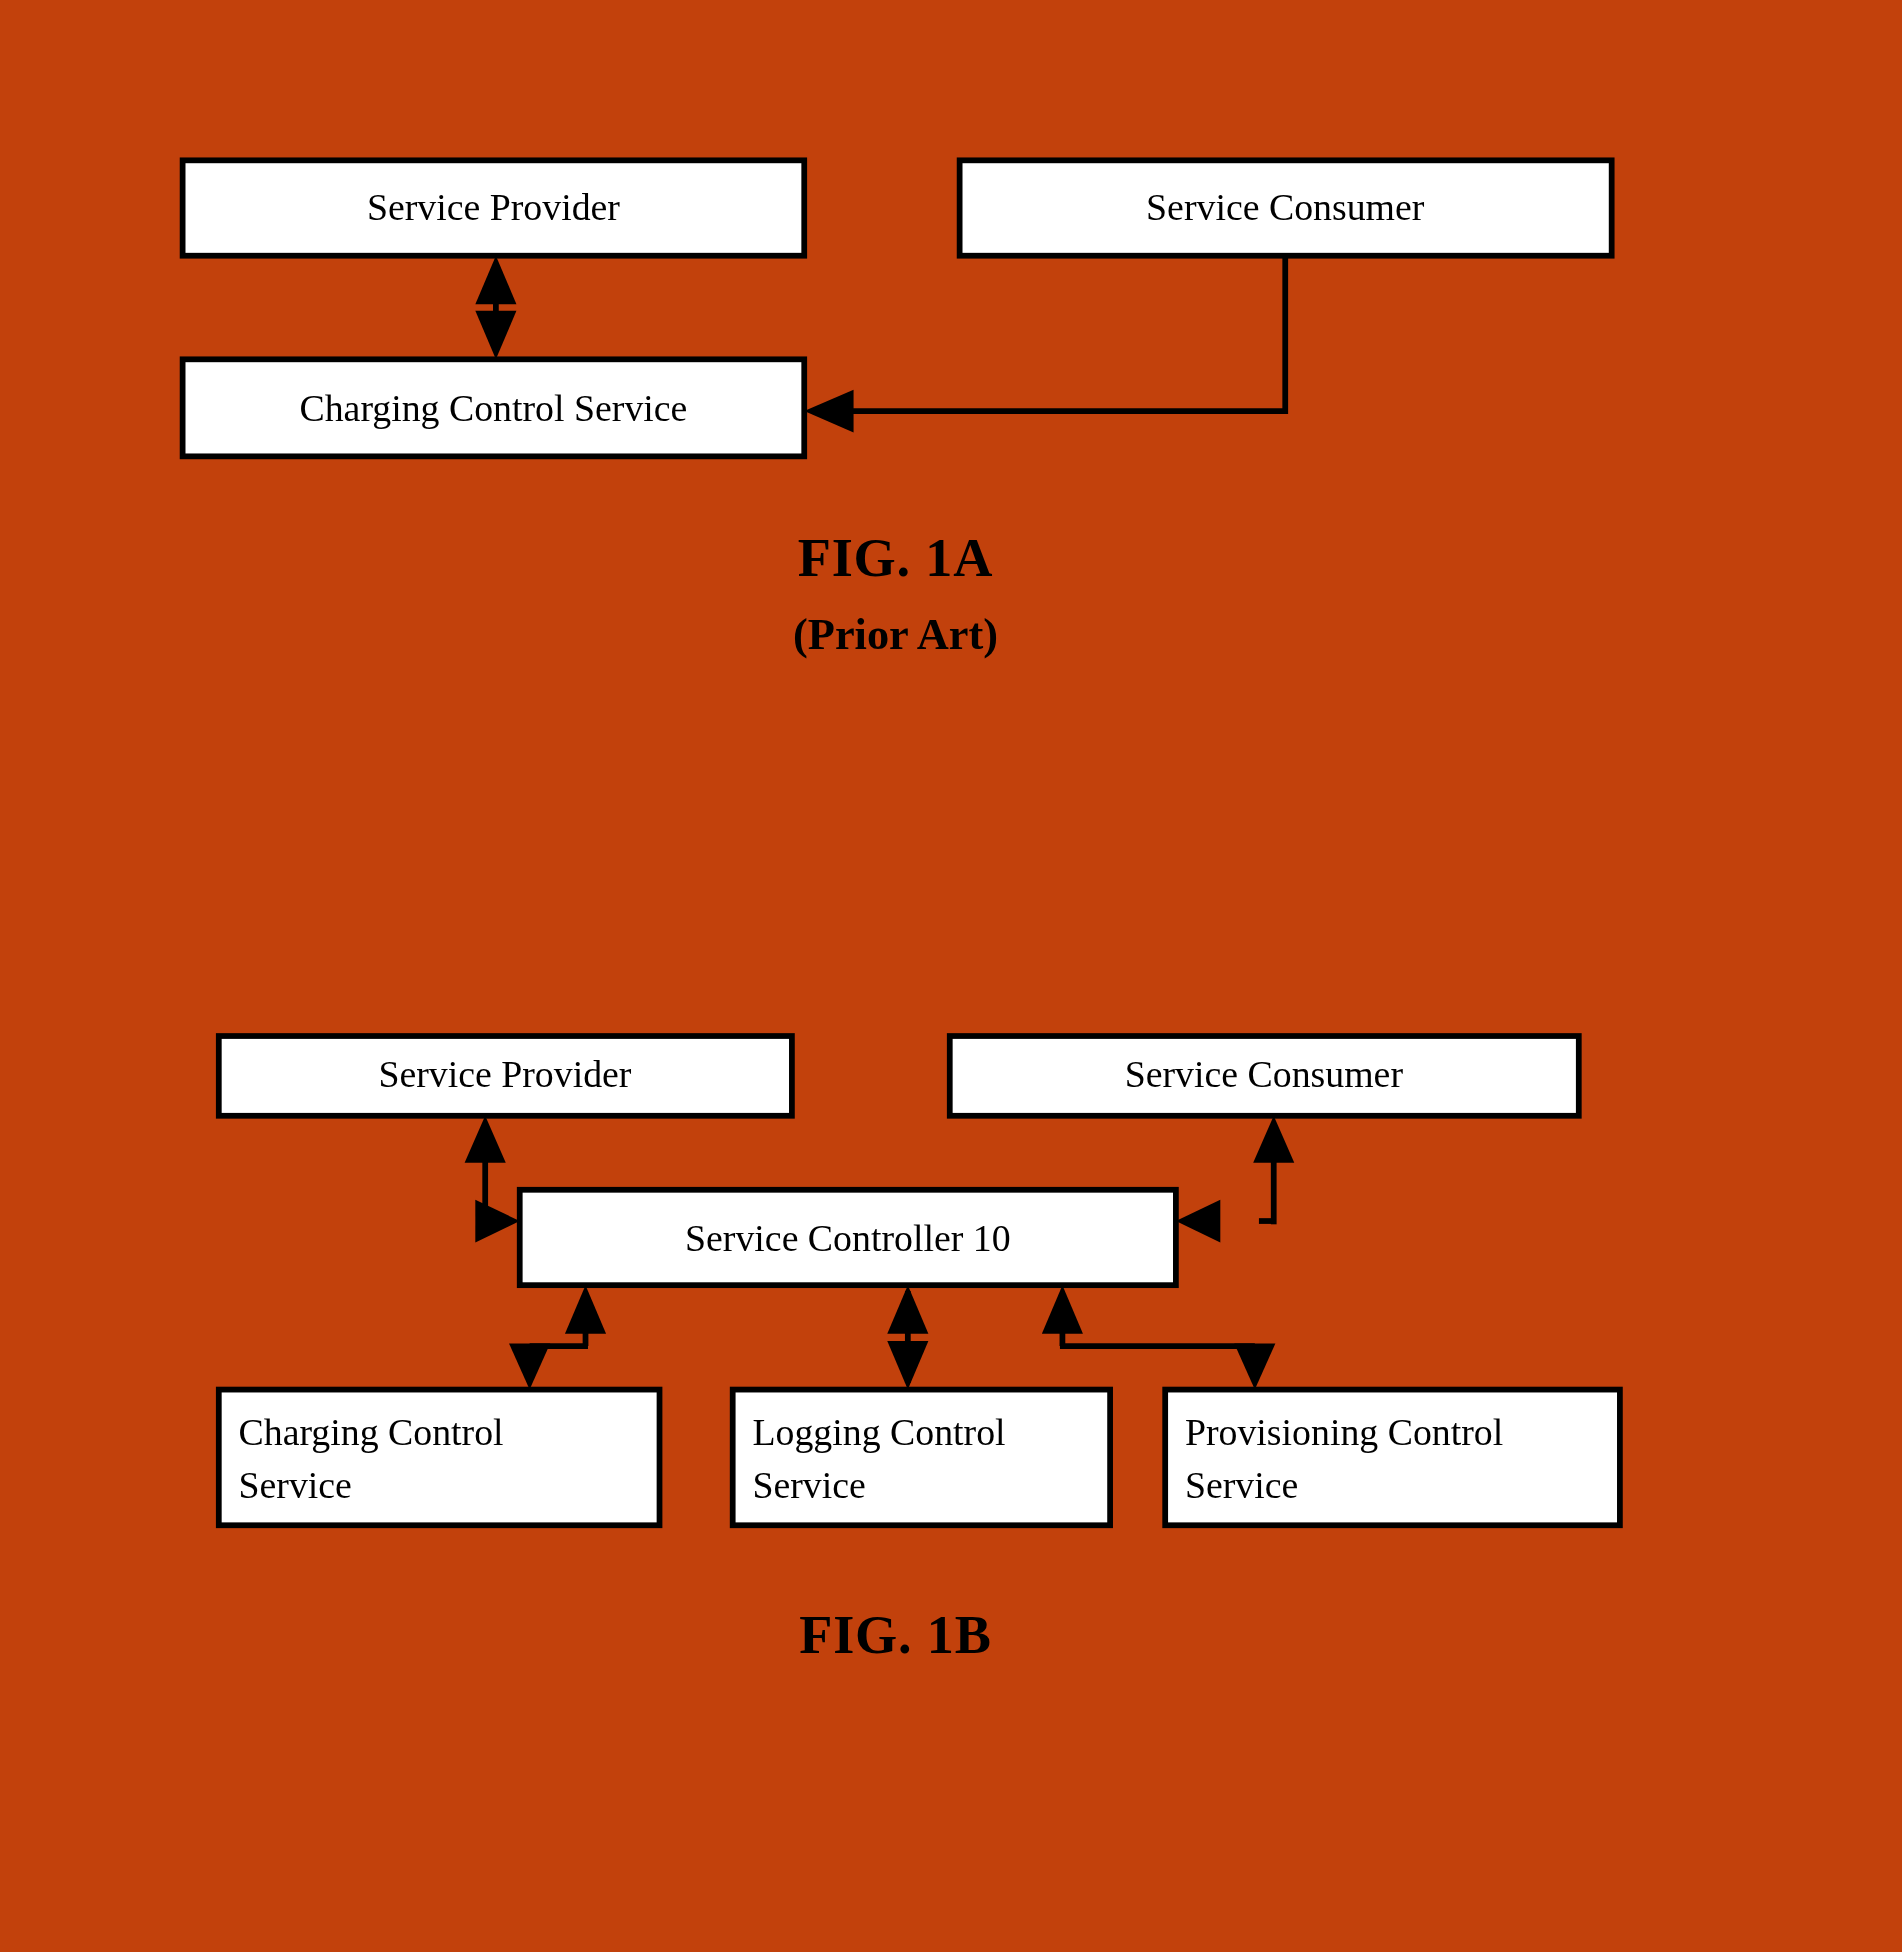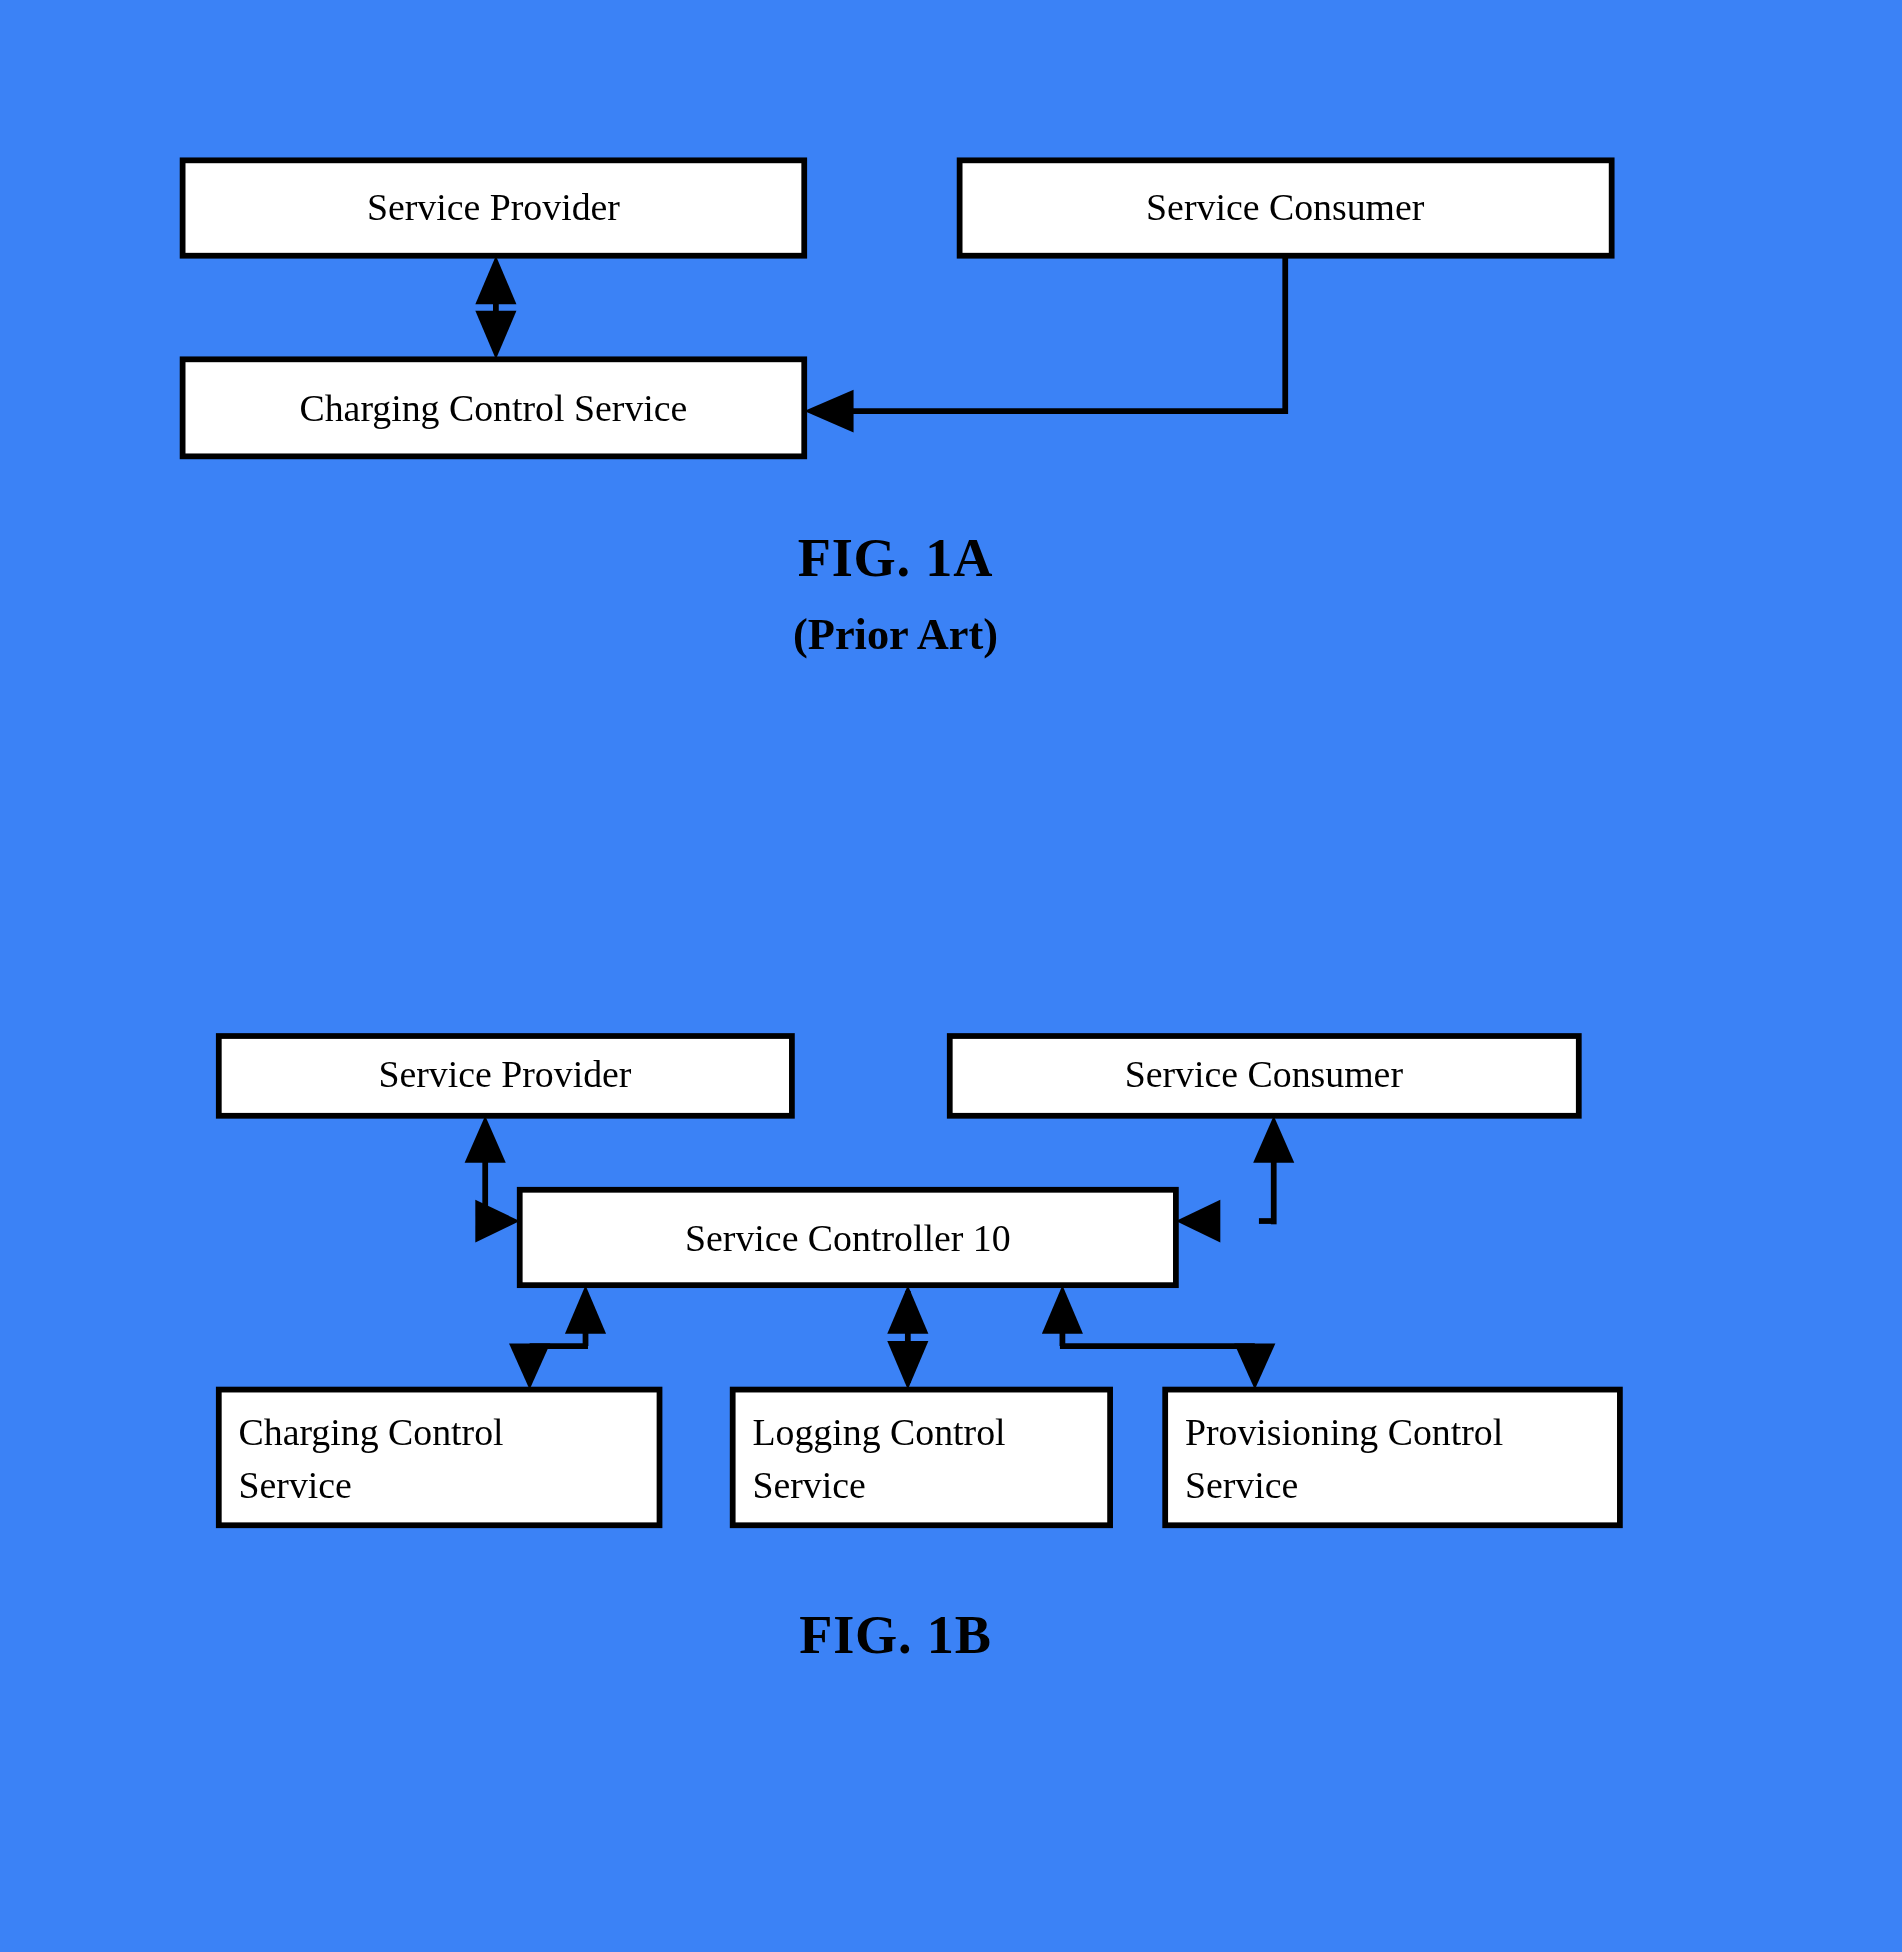--- a/index.html
+++ b/index.html
@@ -19,7 +19,7 @@
     position: relative;
     width: 1902px;
     height: 1952px;
-    background: #3b82f6;
+    background: #c2410c;
   }
   svg.diagram-canvas {
     position: absolute;

